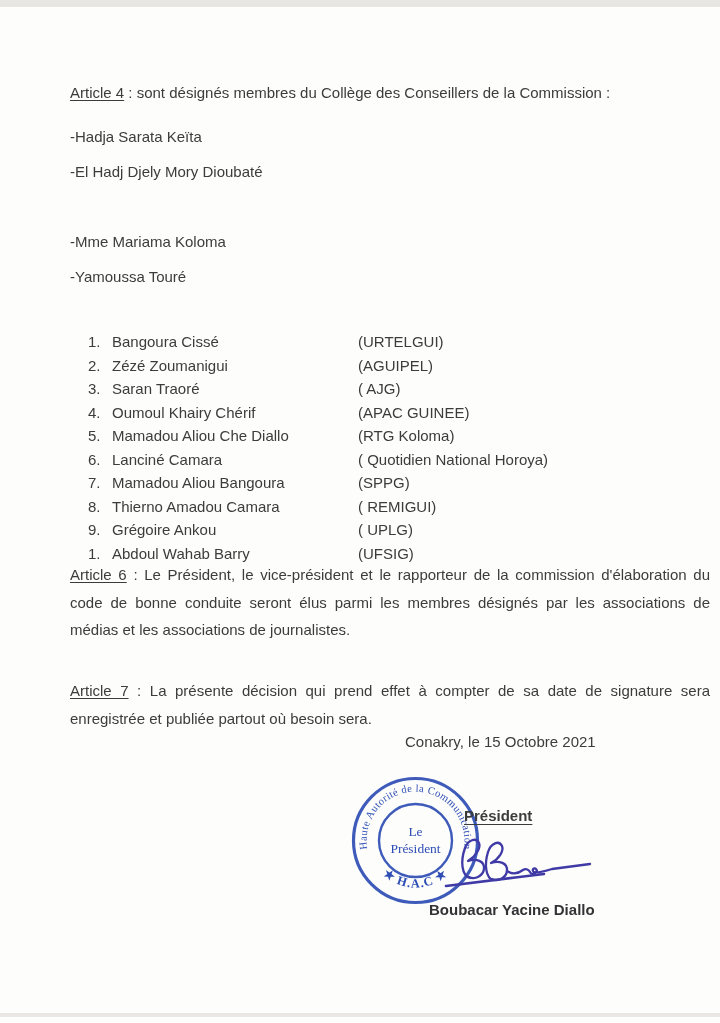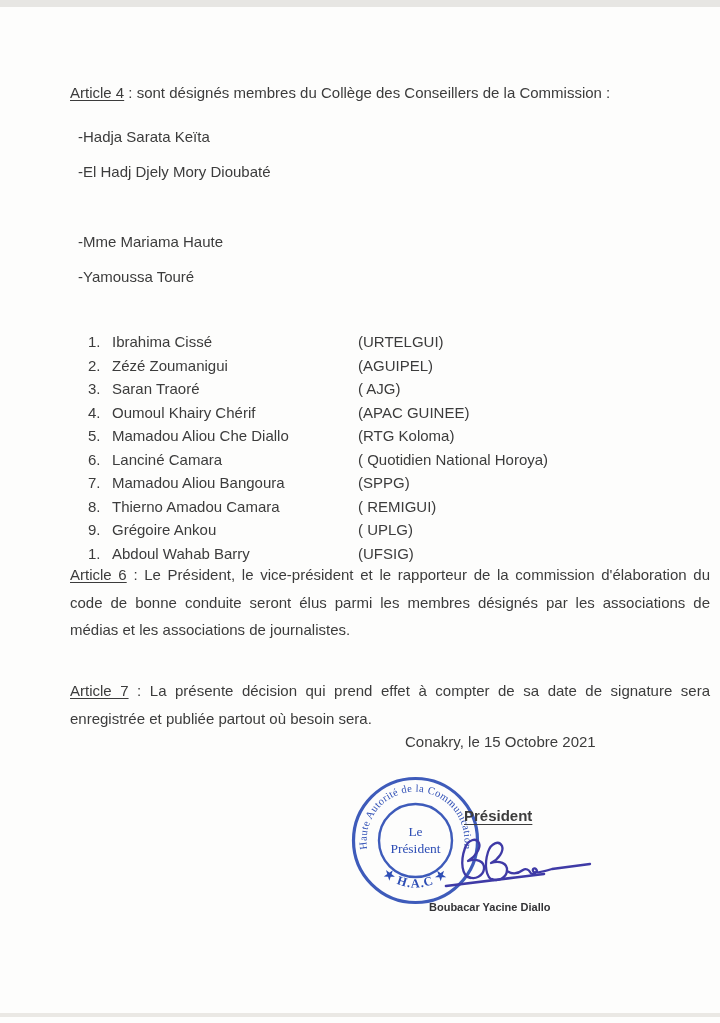--- a/index.html
+++ b/index.html
@@ -42,7 +42,7 @@
   }
 
   .college-item {
-    left: 78px; width: 640px;
+    left: 70px; width: 640px;
     font-size: 15px;
   }
 

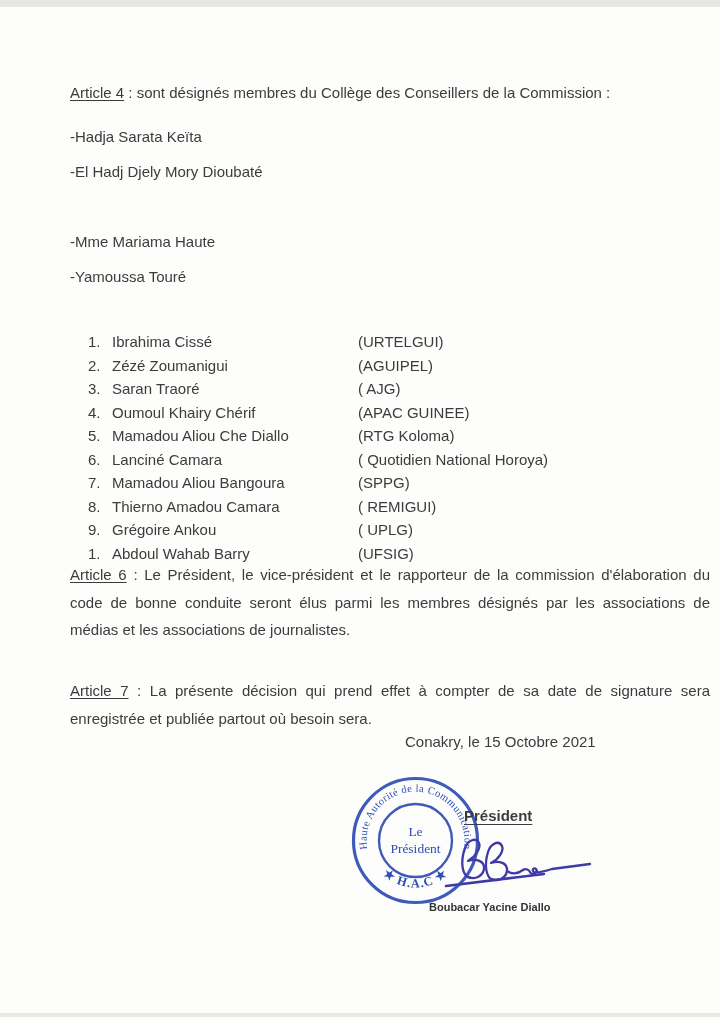--- a/index.html
+++ b/index.html
@@ -104,7 +104,7 @@
 
   <div class="abs college-item" style="top:128px">-Hadja Sarata Keïta</div>
   <div class="abs college-item" style="top:163px">-El Hadj Djely Mory Dioubaté</div>
-  <div class="abs college-item" style="top:233px">-Mme Mariama Haute</div>
+  <div class="abs college-item" style="top:233px">-Mme Mariama Koloma</div>
   <div class="abs college-item" style="top:268px">-Yamoussa Touré</div>
 
 

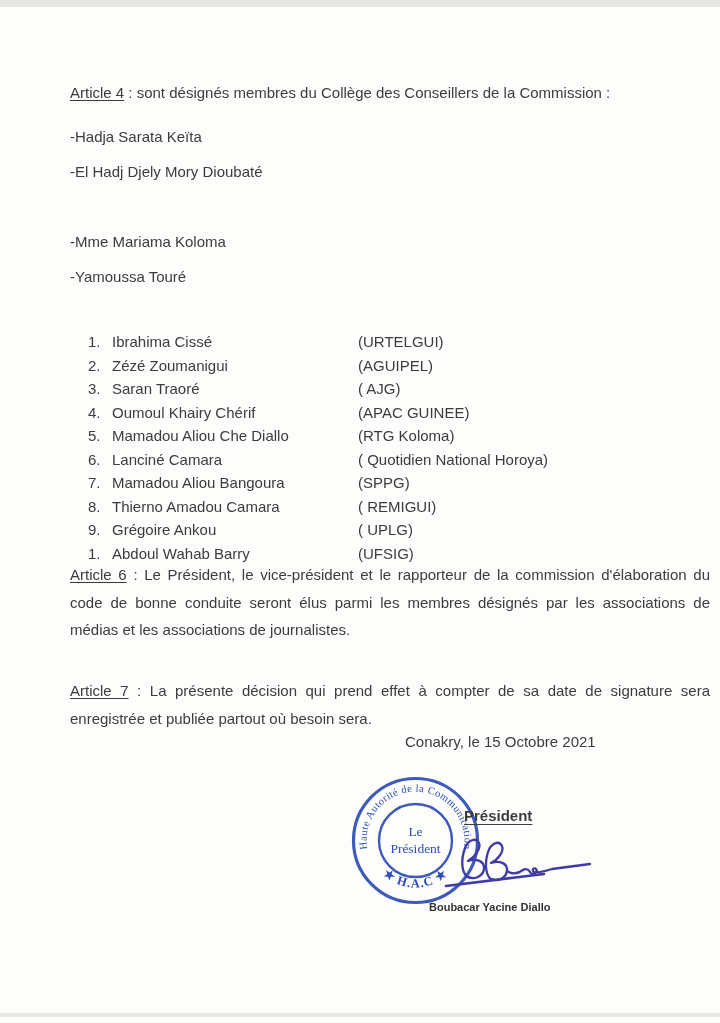--- a/index.html
+++ b/index.html
@@ -111,7 +111,7 @@
   <div class="abs member-list">
     <div class="member-row">
       <span class="member-num">1.</span>
-      <span class="member-name">Ibrahima Cissé</span>
+      <span class="member-name">Bangoura Cissé</span>
       <span class="member-org">(URTELGUI)</span>
     </div>
     <div class="member-row">

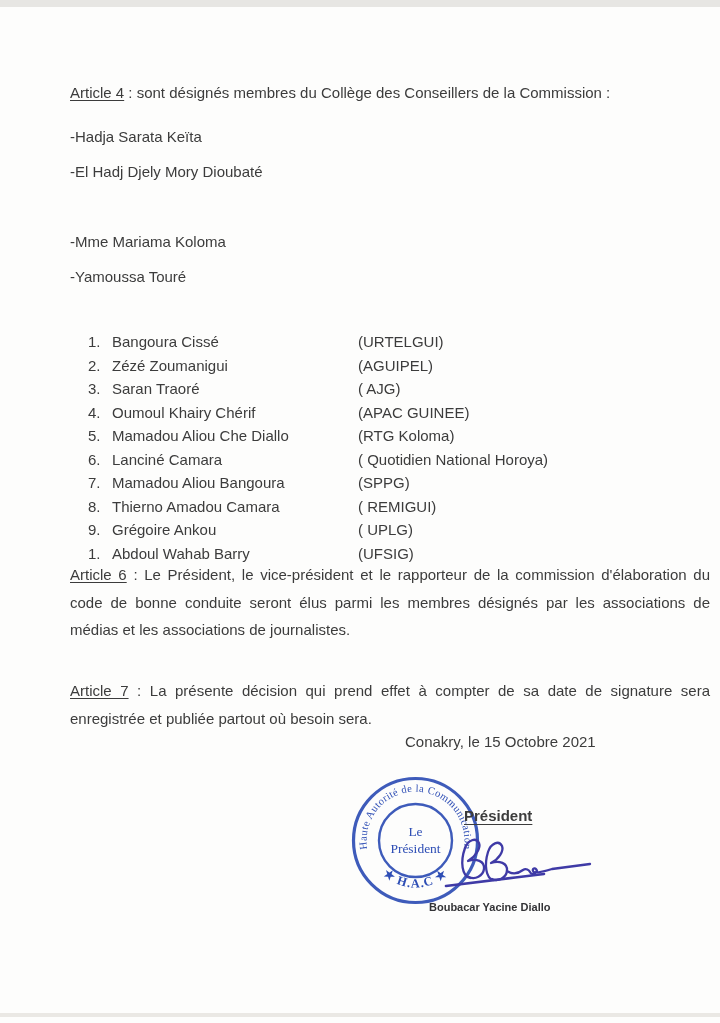--- a/index.html
+++ b/index.html
@@ -83,7 +83,7 @@
 
   .signatory-name {
     left: 429px; top: 901px;
-    font-size: 11px;
+    font-size: 15px;
     font-weight: bold;
     color: #333336;
   }

